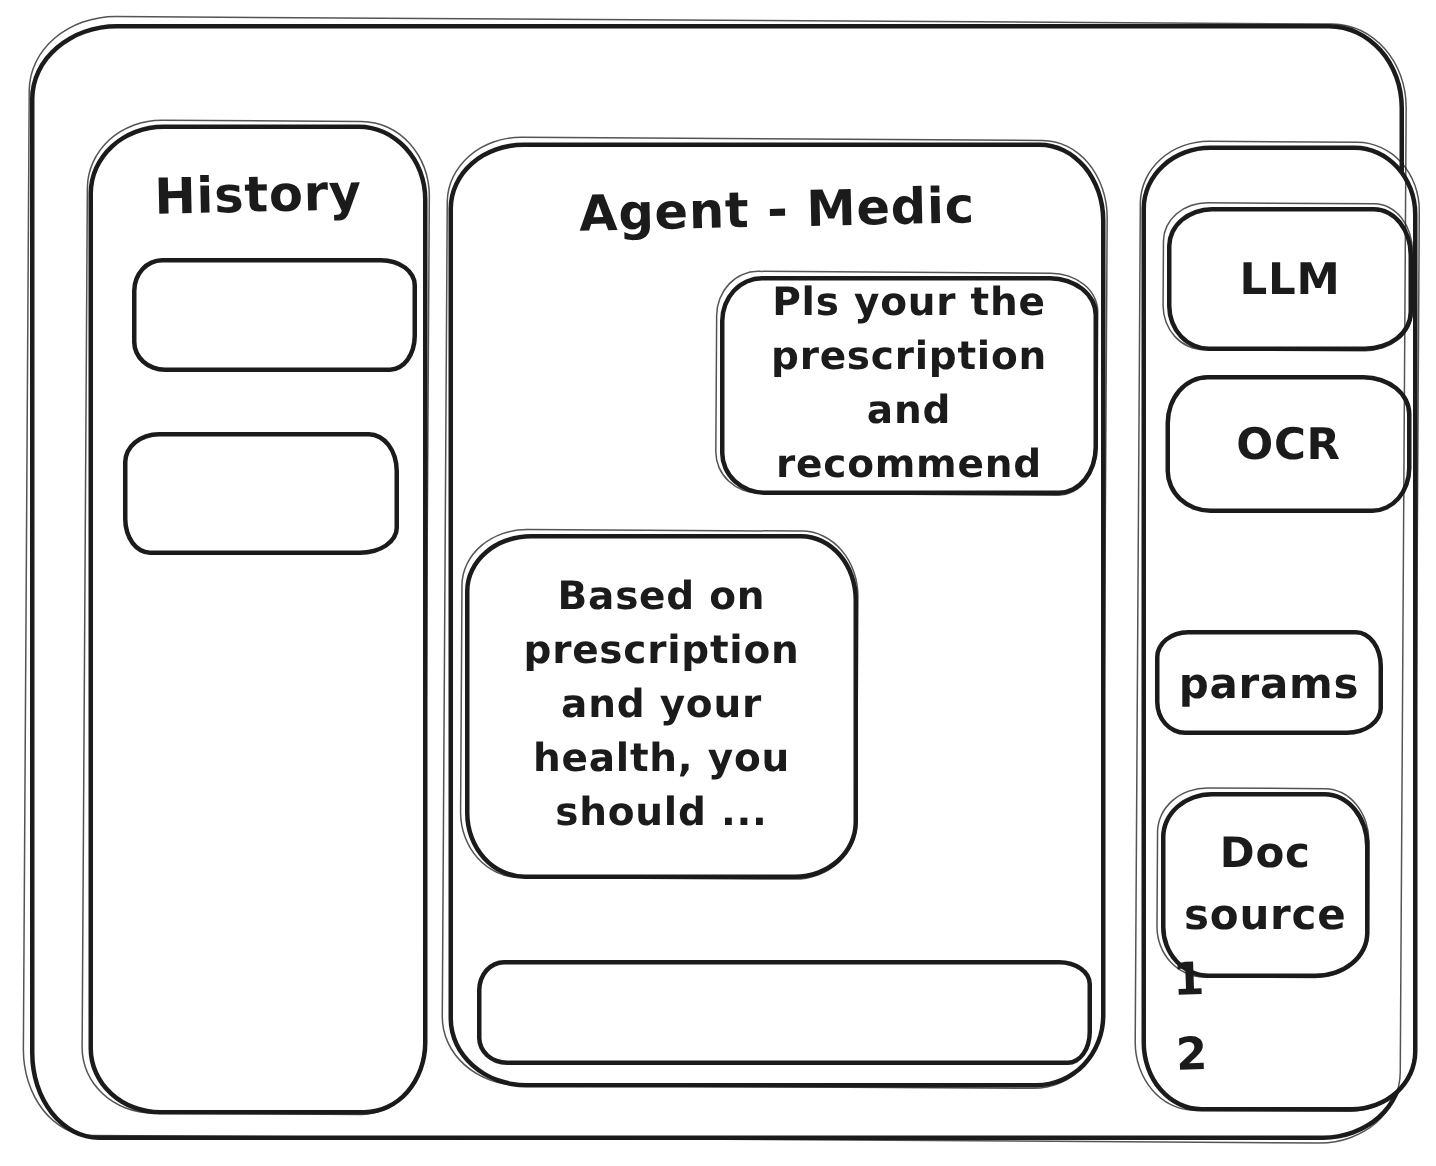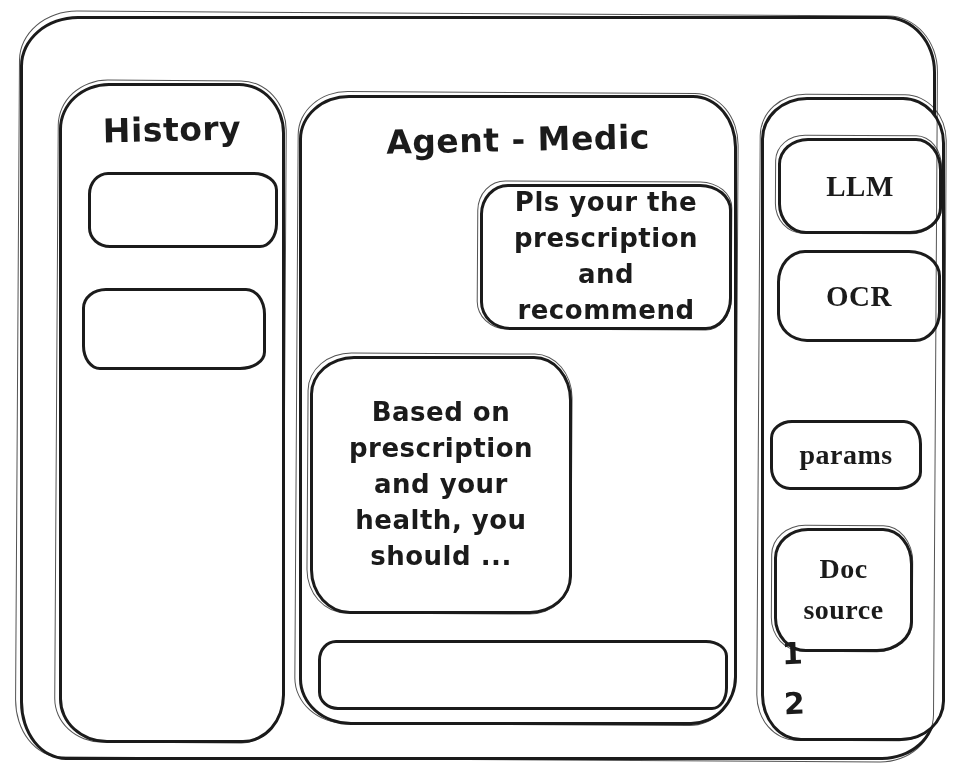--- a/index.html
+++ b/index.html
@@ -56,7 +56,6 @@
     text-align:center;
     font-size:29px;
     cursor:pointer;
-    font-family:Liberation Serif, serif;
   }
   .num{
     font-size:30px;

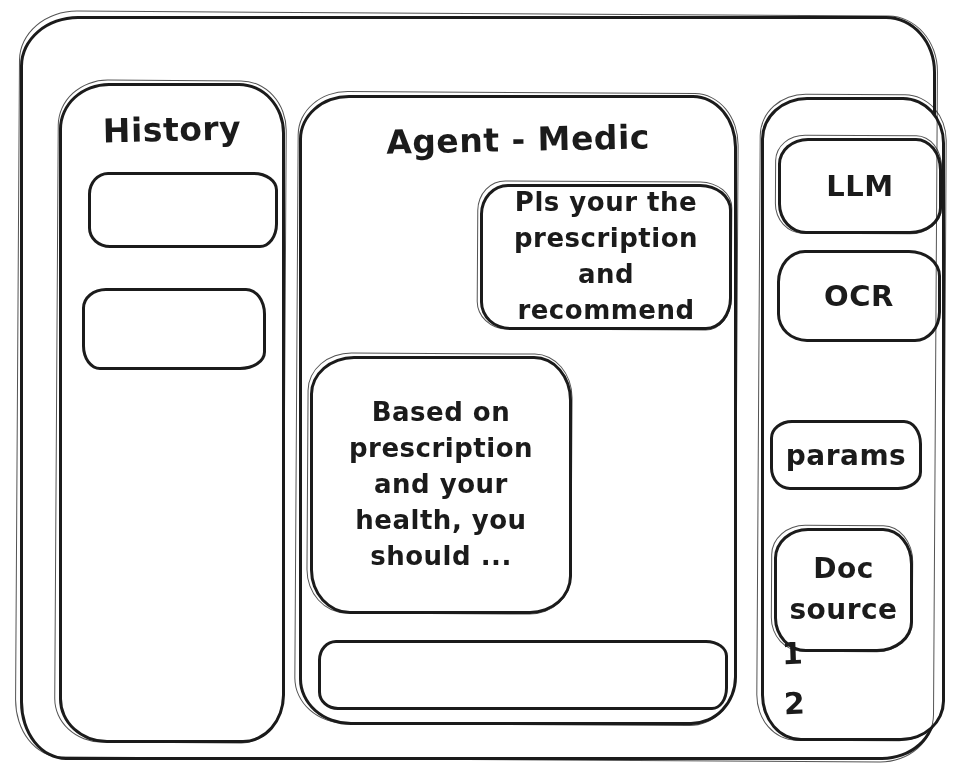--- a/index.html
+++ b/index.html
@@ -96,7 +96,7 @@
     border-radius:28px 32px 26px 30px / 30px 26px 32px 28px;
   }
   #msg-agent{
-    left:8px;top:258px;width:262px;height:258px;
+    left:8px;top:258px;width:262px;height:230px;
     border-radius:44px 38px 42px 40px / 38px 44px 38px 44px;
   }
   #chat-input{

